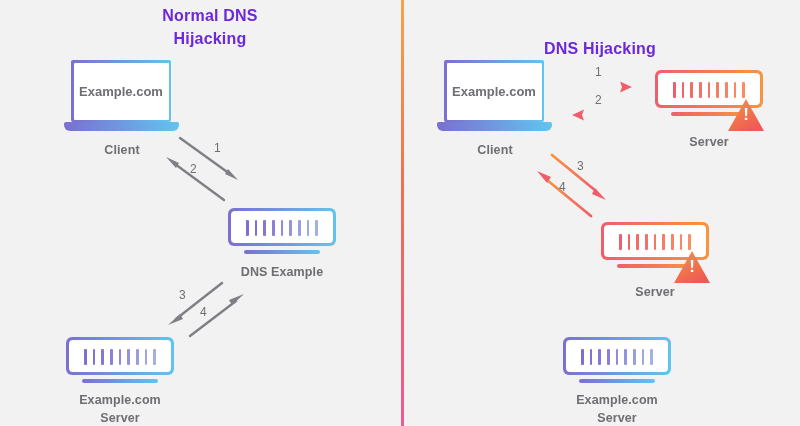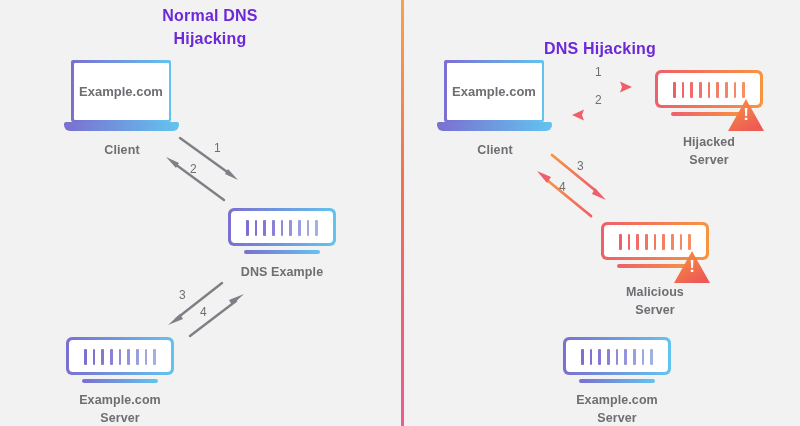--- a/index.html
+++ b/index.html
@@ -315,7 +315,6 @@
     </div>
   </div>
   <div class="node-label" style="left:649px; top:133px; width:120px;">
-    <div>Hijacked</div>
     <div>Server</div>
   </div>
 

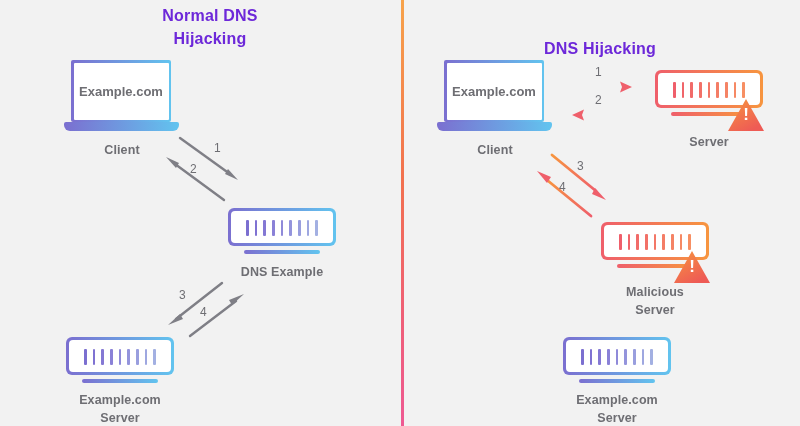--- a/index.html
+++ b/index.html
@@ -357,7 +357,6 @@
     </div>
   </div>
   <div class="node-label" style="left:595px; top:283px; width:120px;">
-    <div>Malicious</div>
     <div>Server</div>
   </div>
 

